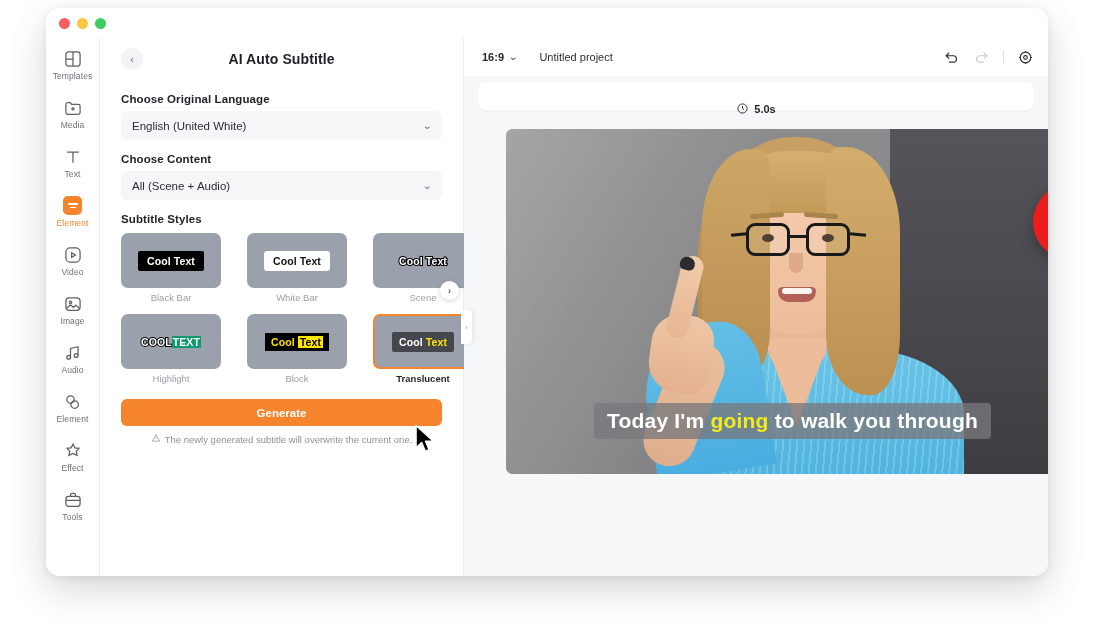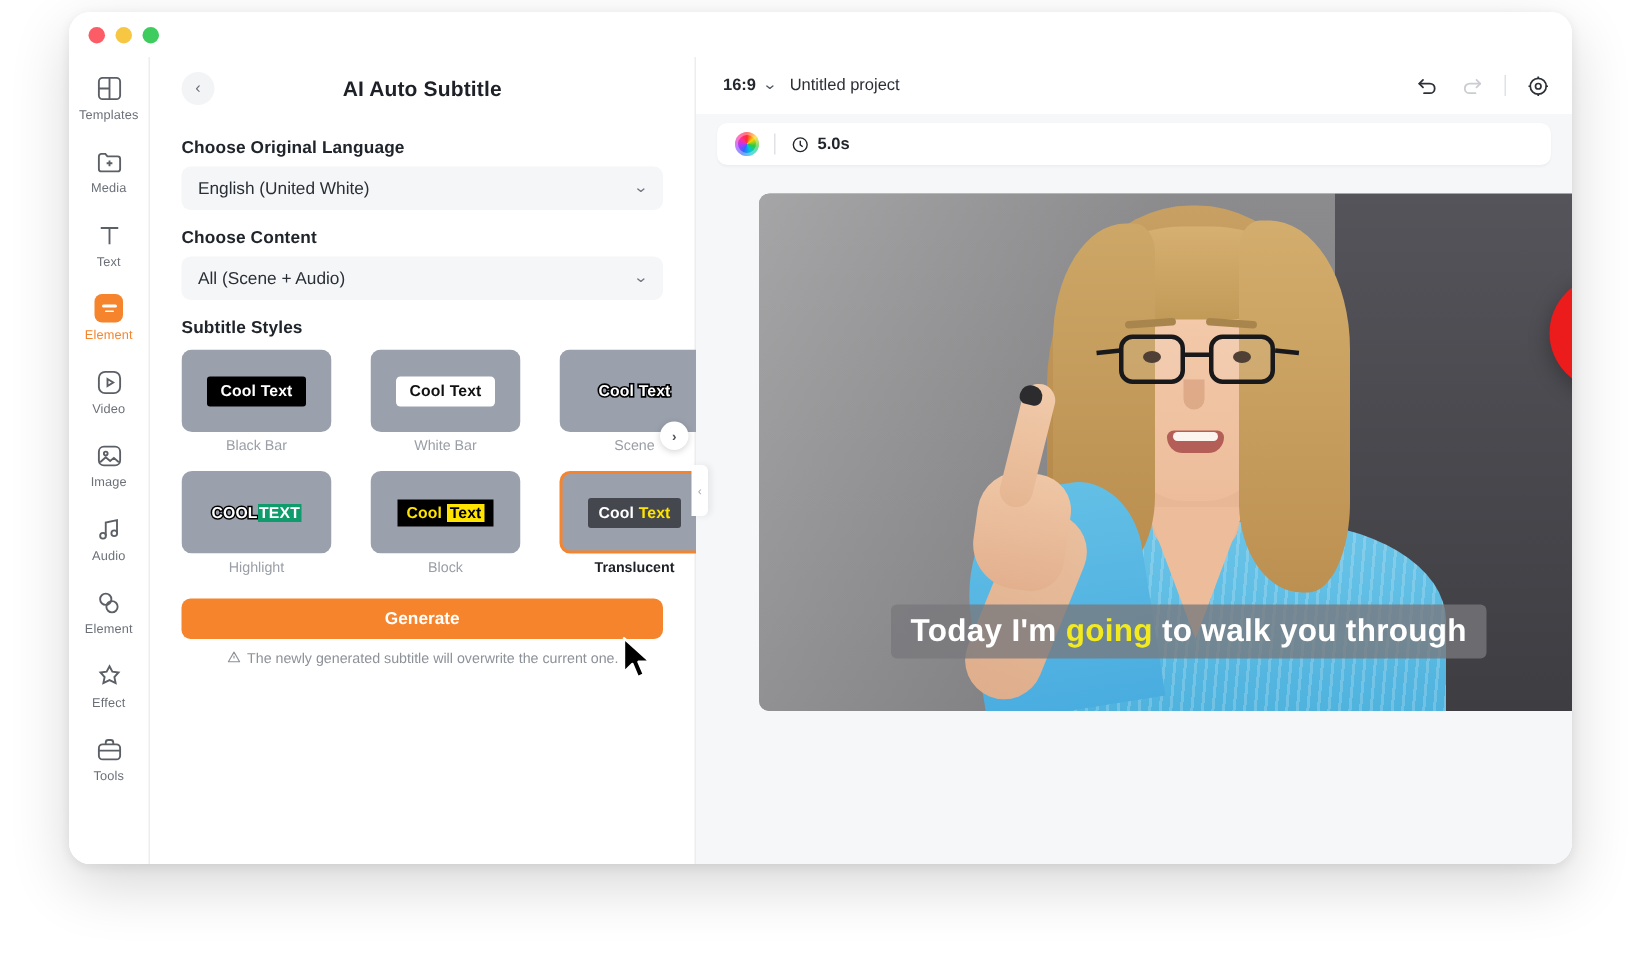--- a/index.html
+++ b/index.html
@@ -232,7 +232,7 @@
     background: #ffffff;
     display: flex; align-items: center;
     padding: 0 14px 0 18px;
-    gap: 9px;
+    gap: 22px;
   }
   #ratio-chip {
     display:flex; align-items:center; gap:5px;

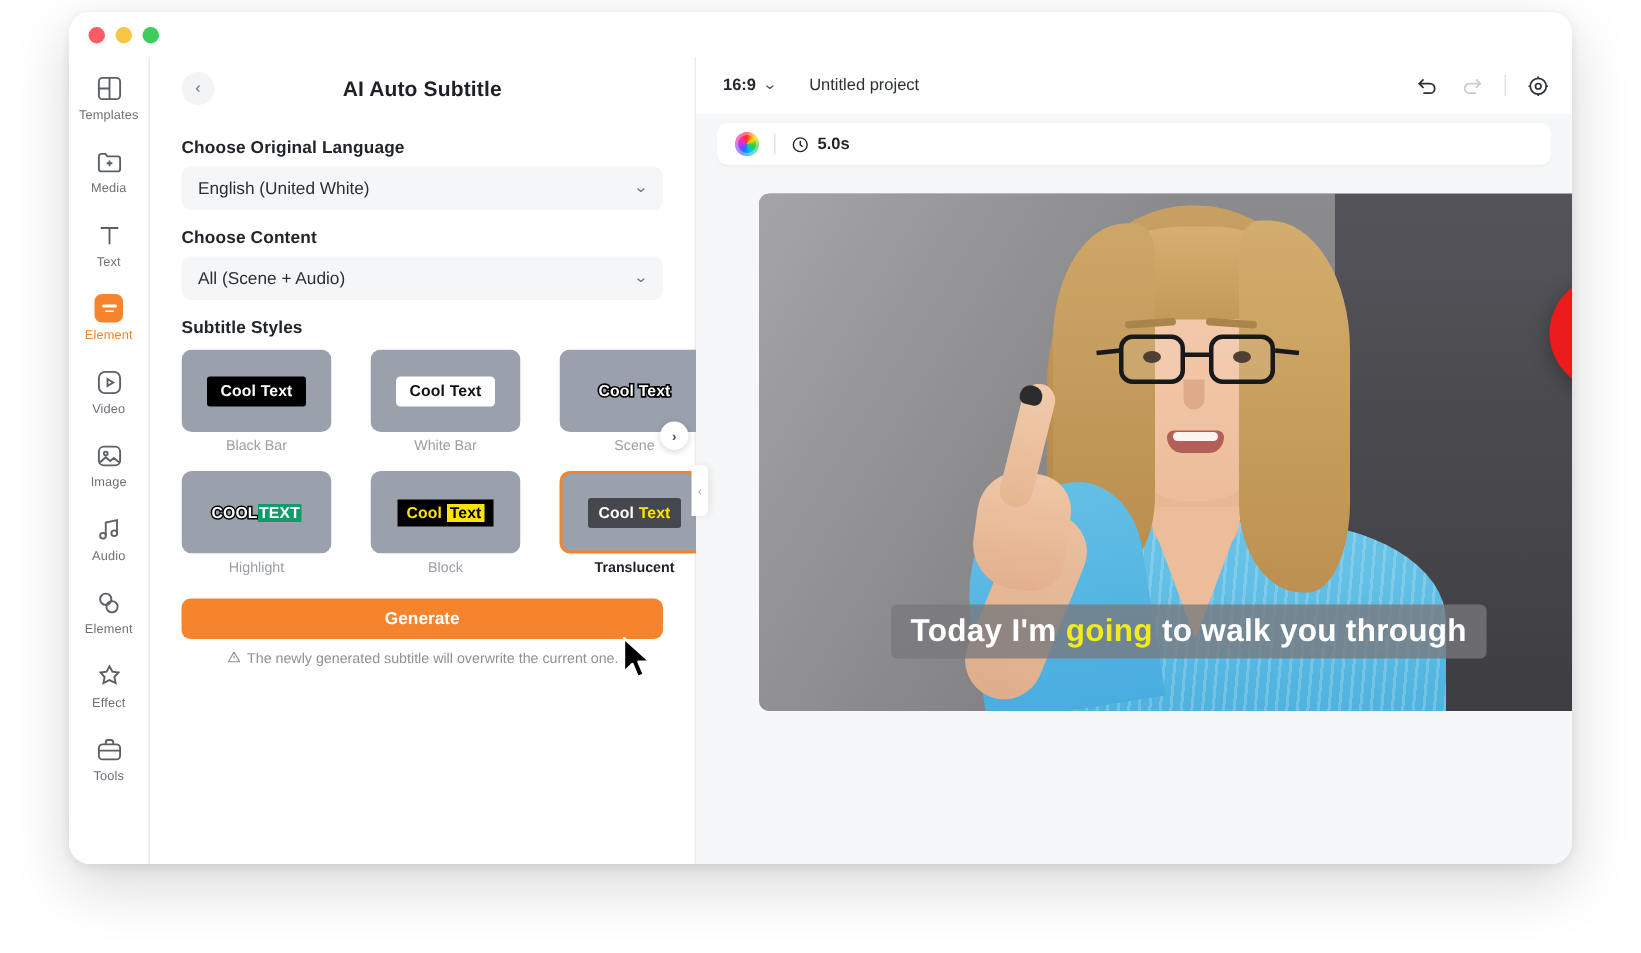--- a/index.html
+++ b/index.html
@@ -255,6 +255,7 @@
     display: flex; align-items: center;
     padding: 0 12px; gap: 10px;
     box-shadow: 0 1px 2px rgba(0,0,0,.04);
+    flex-direction: column;
   }
   #color-wheel {
     width: 16px; height: 16px; border-radius: 50%;

